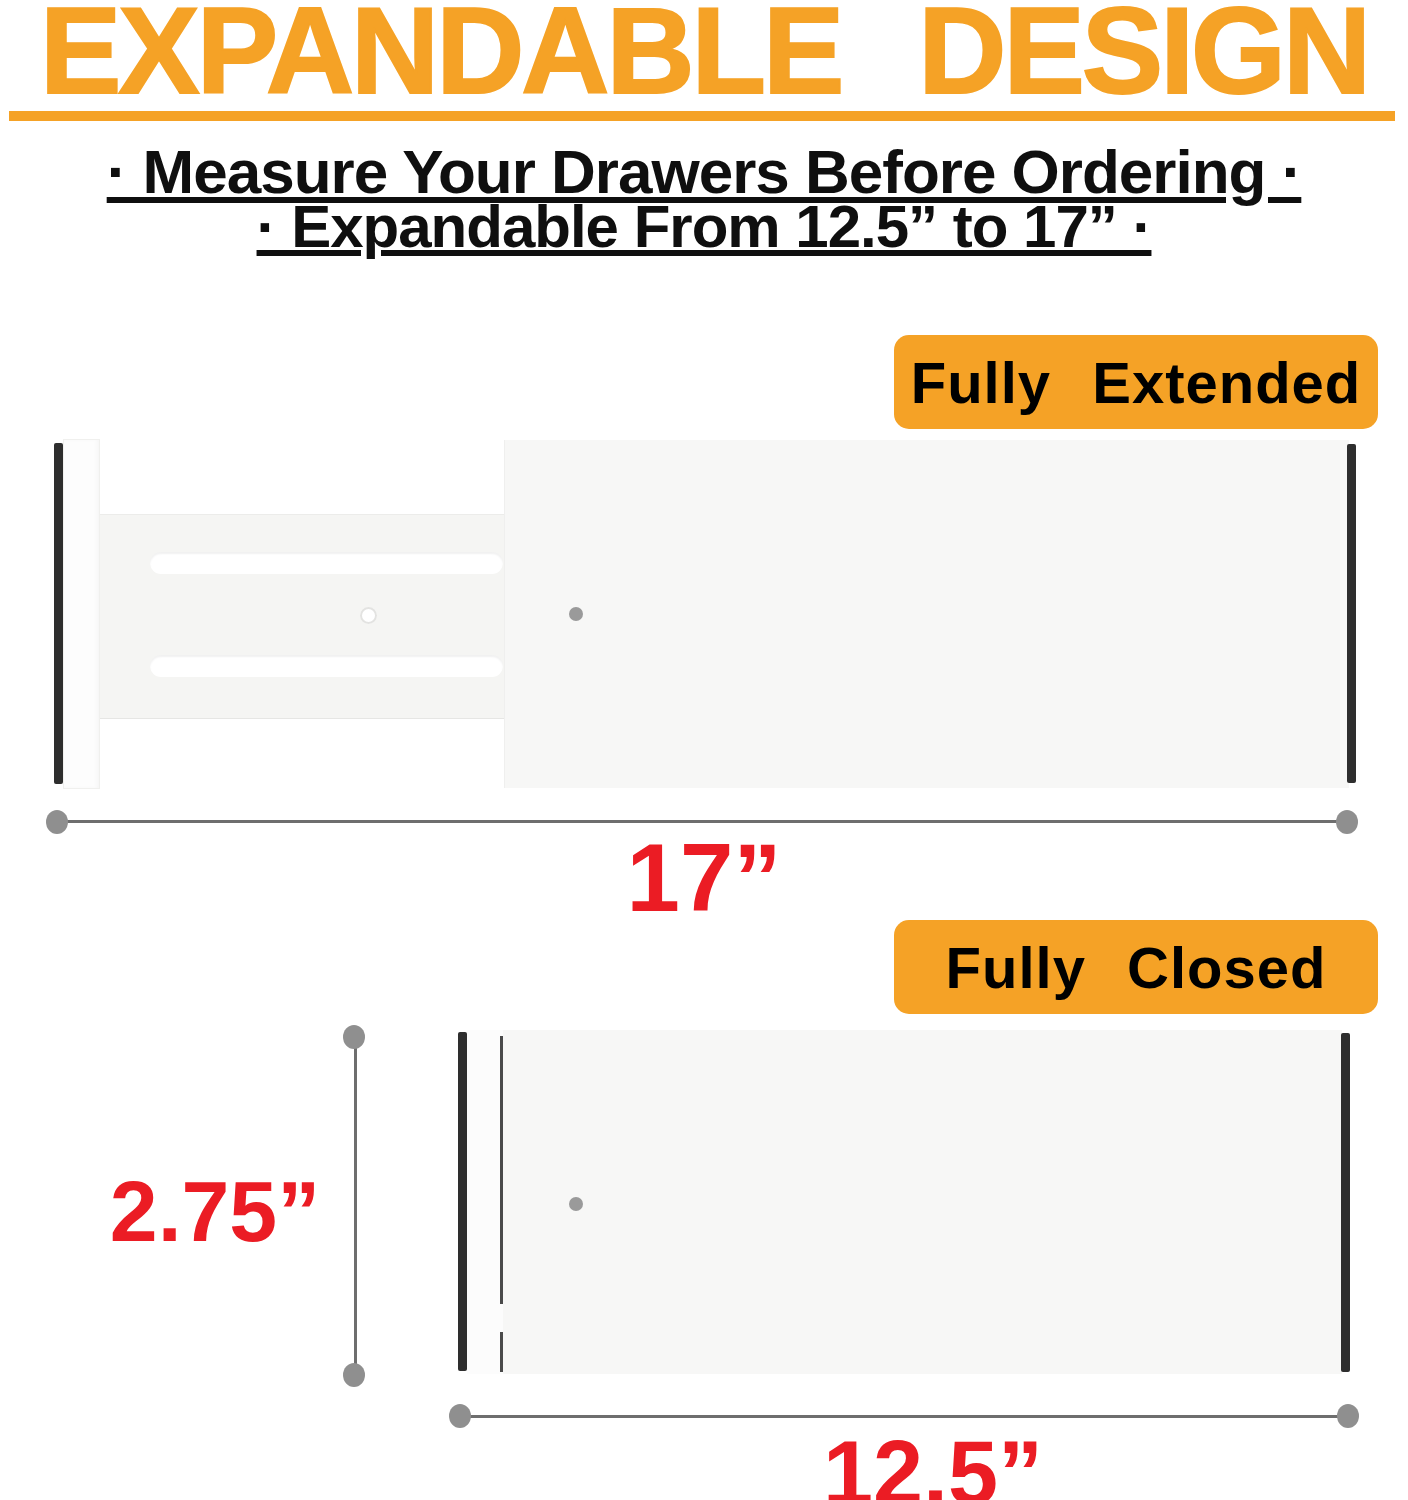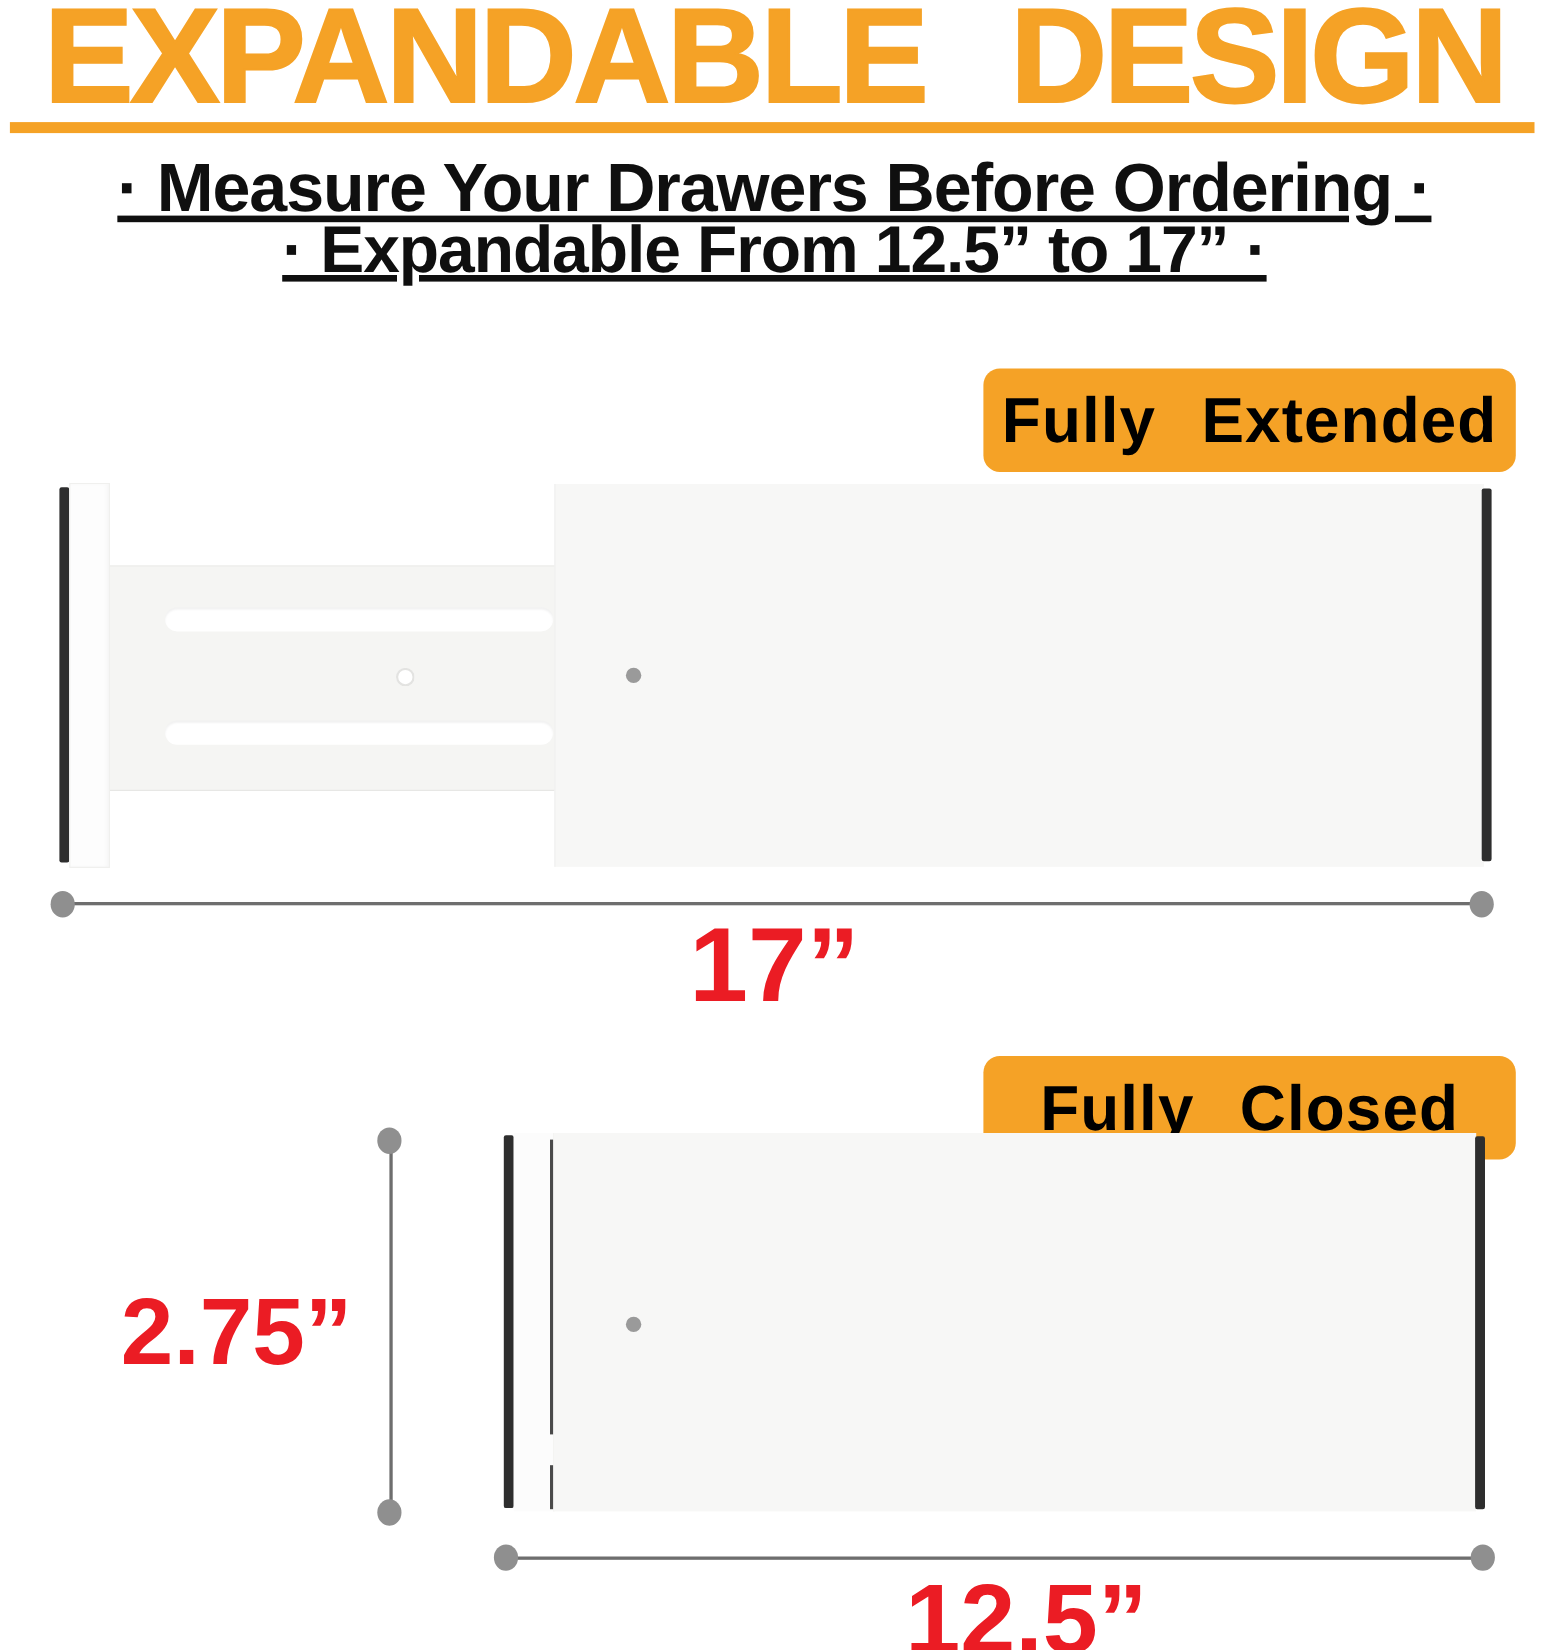--- a/index.html
+++ b/index.html
@@ -31,7 +31,7 @@
     margin-left:28px;
   }
   .badge-ext{top:335px;}
-  .badge-closed{top:960px;}
+  .badge-closed{top:920px;}
   
   .strip{position:absolute;background:#2E2E2E;border-radius:2px;}
   .endcap{

